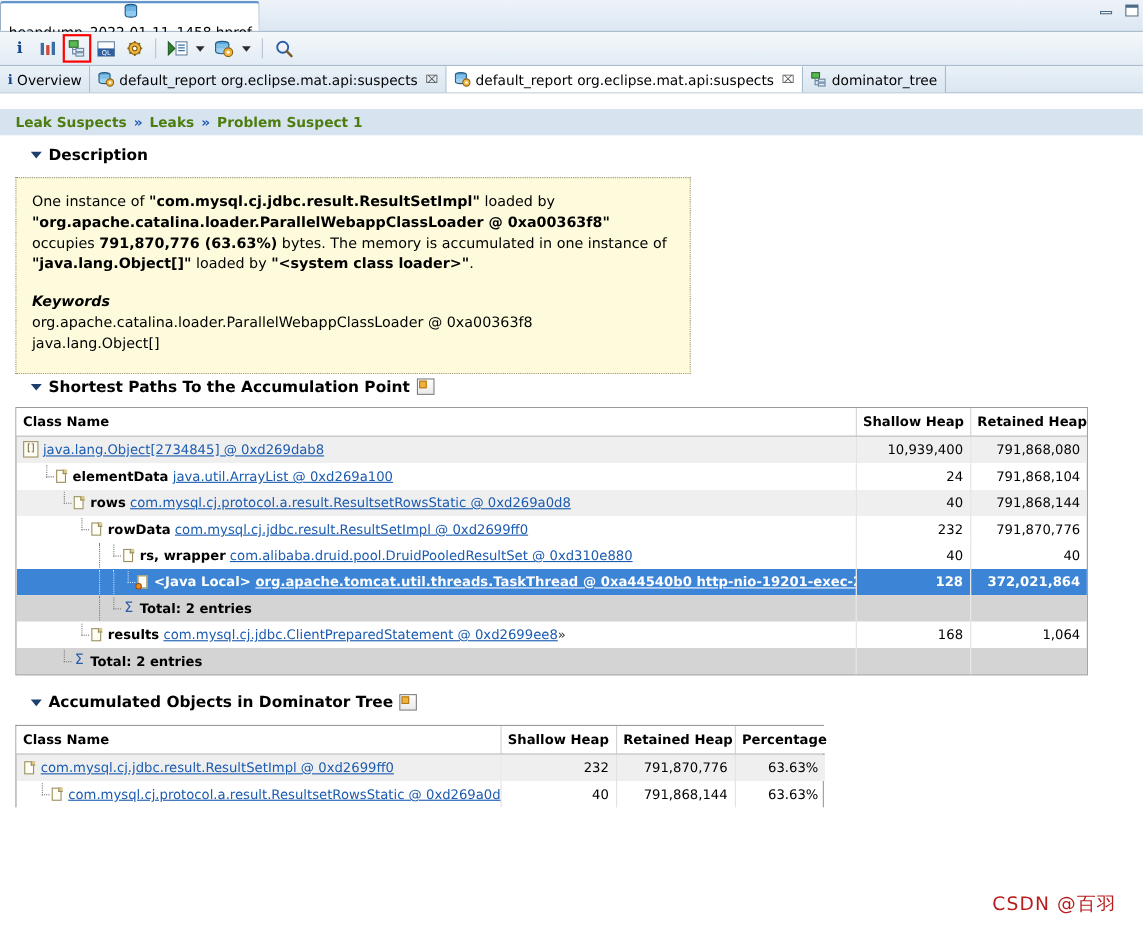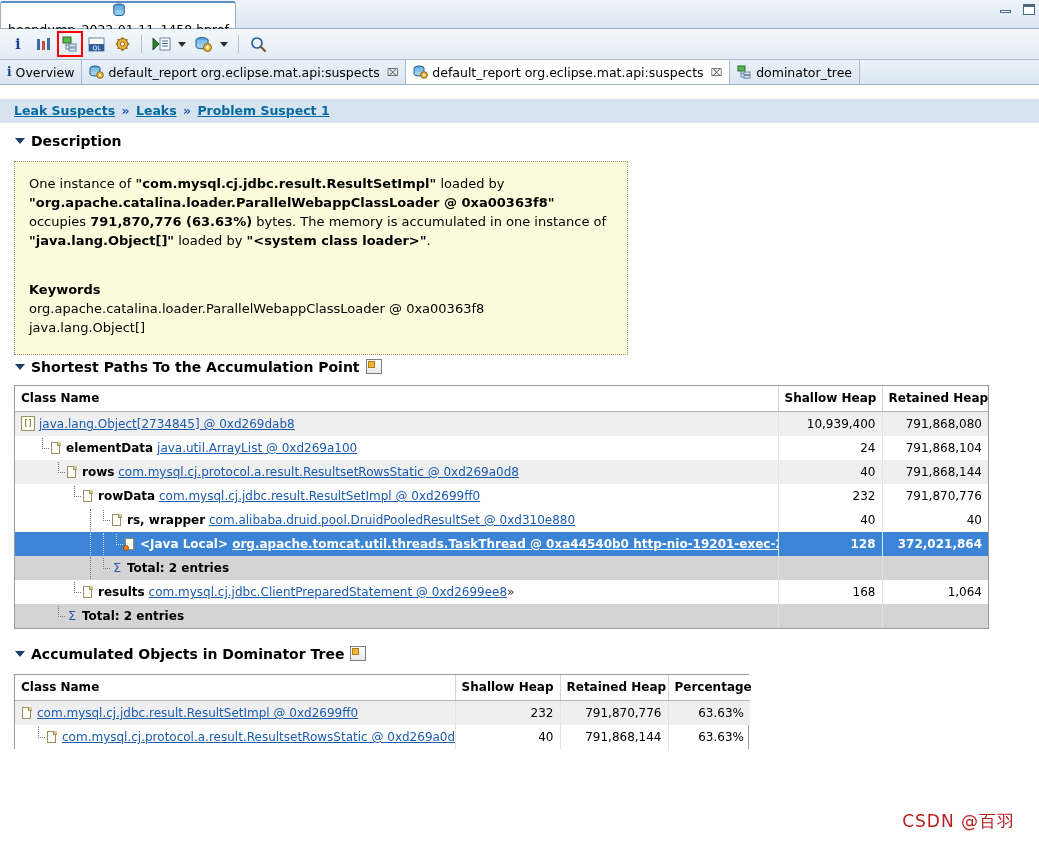--- a/index.html
+++ b/index.html
@@ -169,8 +169,7 @@
     font-weight: bold;
   }
   .breadcrumb a {
-    color: #0369a1;
-    text-decoration: underline;
+    color: #4d7c0f;
     cursor: pointer;
   }
   .breadcrumb .sep {

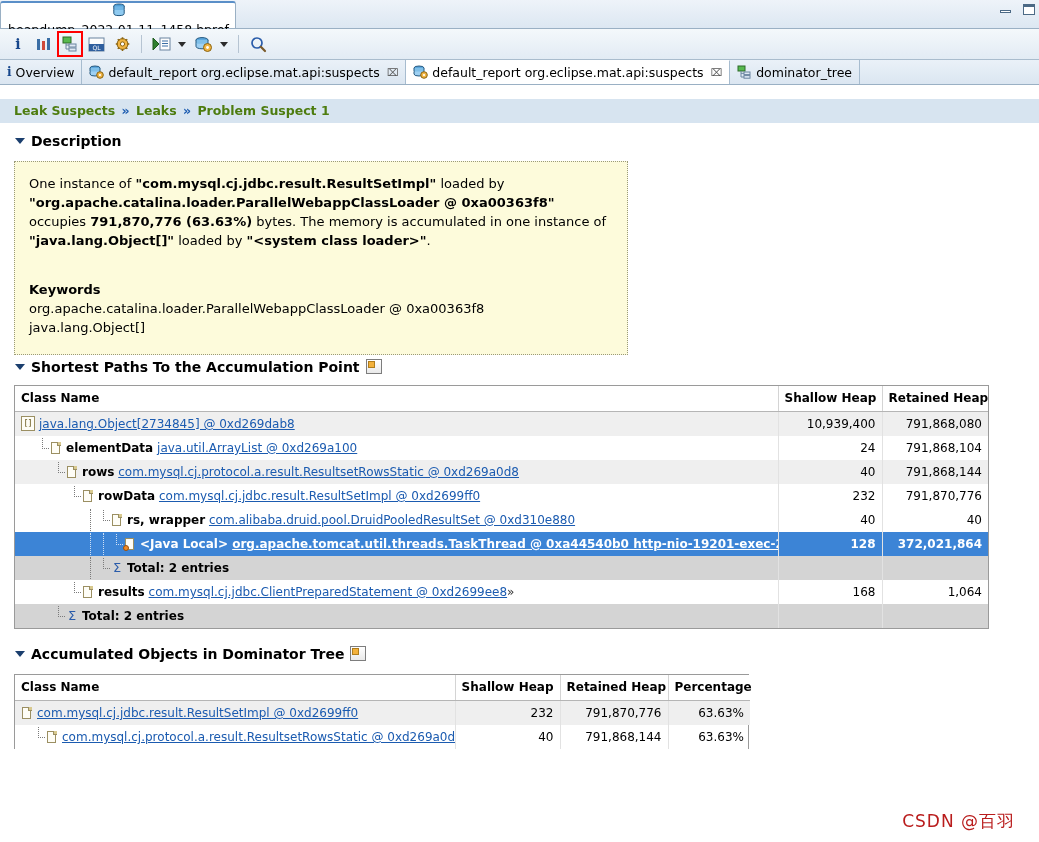--- a/index.html
+++ b/index.html
@@ -184,7 +184,7 @@
     font-size: 14px;
     font-weight: bold;
     color: #000;
-    padding-left: 15px;
+    padding-left: 28px;
     margin-top: 10px;
   }
   .twisty {

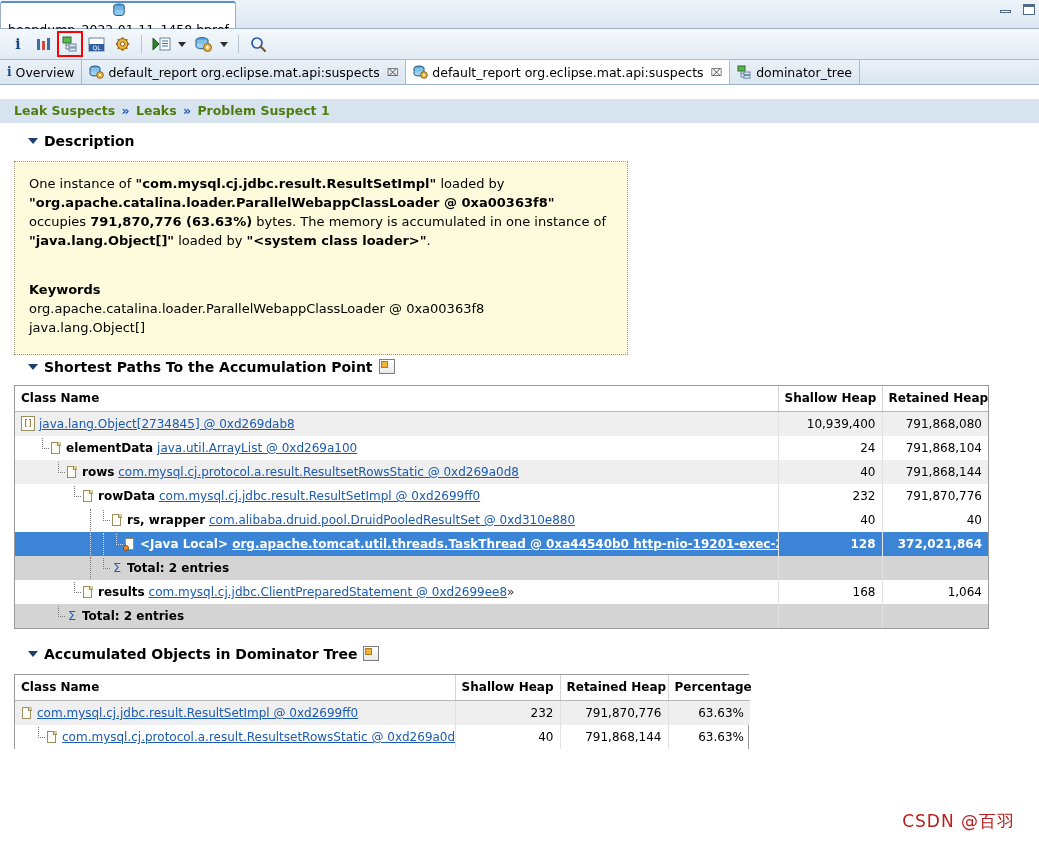--- a/index.html
+++ b/index.html
@@ -224,7 +224,7 @@
     box-sizing: border-box;
   }
   .descbox b { font-weight: bold; }
-  .kw-title { font-weight: bold; margin-top: 31px; }
+  .kw-title { font-weight: bold; margin-top: 16px; font-style: italic; }
   .kw-line { }
 
   

